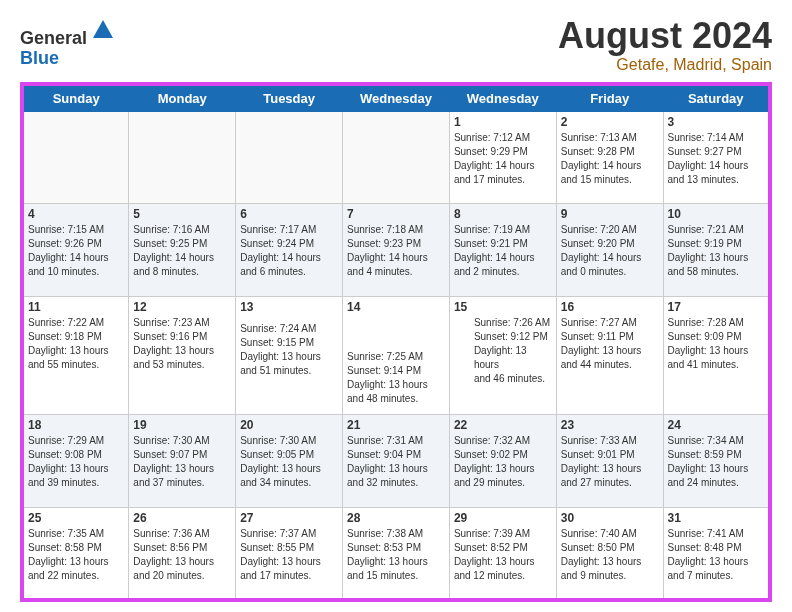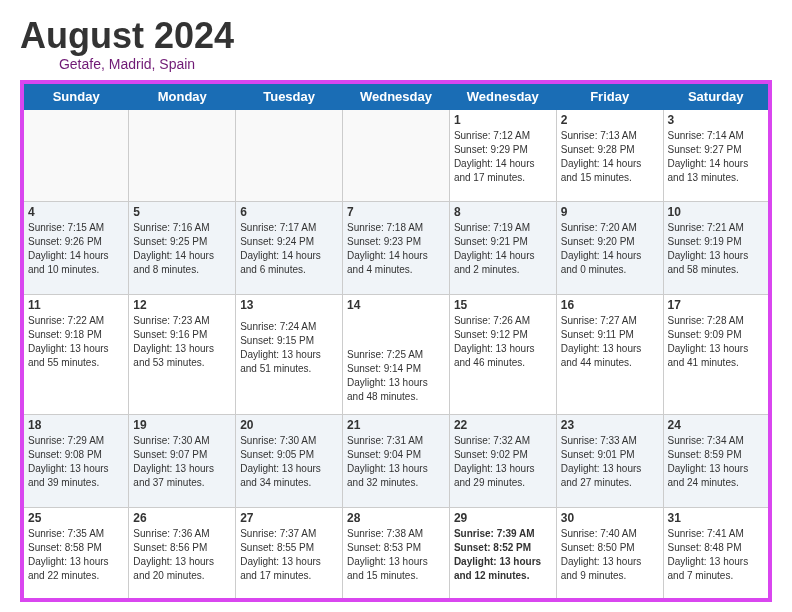--- a/index.html
+++ b/index.html
@@ -116,6 +116,18 @@
 
 <div class="page">
   <div class="header">
+    <div class="logo">
+      <div>
+        <div class="logo-text">
+          <span class="logo-general">General</span><svg class="logo-icon" viewBox="0 0 28 28">
+              <polygon points="14,4 24,22 4,22" fill="#1a6db5"></polygon>
+            </svg>
+        </div>
+        <div class="logo-text">
+          <span class="logo-blue">Blue</span>
+        </div>
+      </div>
+    </div>
     <div class="title-block">
       <div class="month-title">August 2024</div>
       <div class="location">Getafe, Madrid, Spain</div>

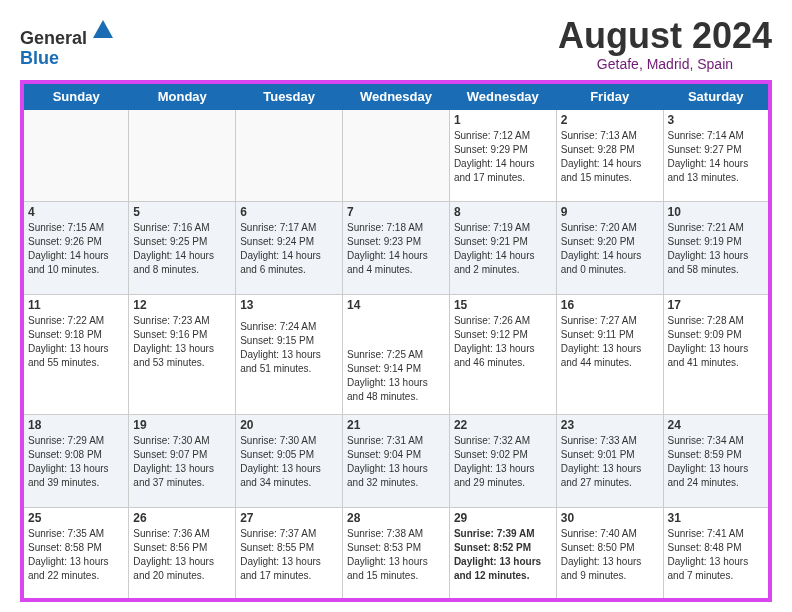--- a/index.html
+++ b/index.html
@@ -49,9 +49,8 @@
       line-height: 1.1;
     }
     .location {
-      font-size: 14px;
-      color: #701a75;
-      text-align: center;
+      font-size: 16px;
+      color: #a16207;
     }
     .calendar {
       flex: 1;

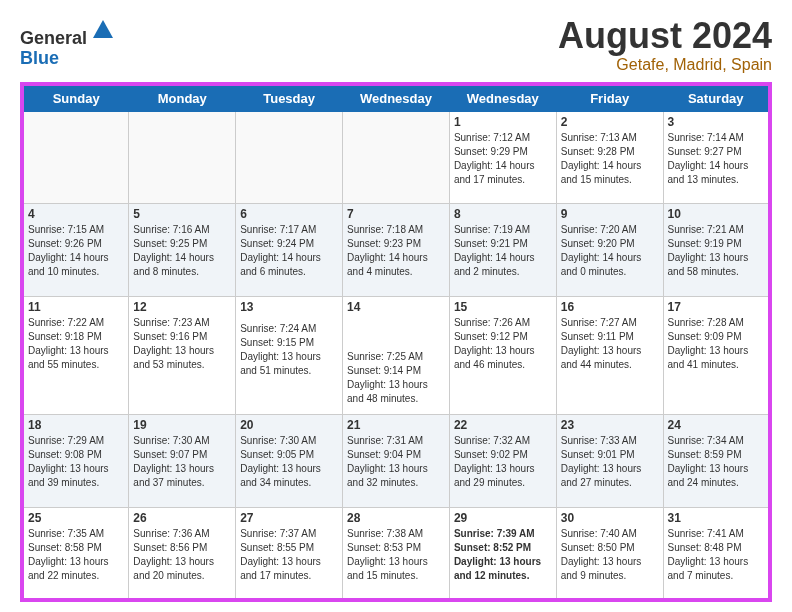--- a/index.html
+++ b/index.html
@@ -255,7 +255,7 @@
           </td>
           <td>
             <div class="day-number">15</div>
-            <div class="day-info" style="white-space: pre-line;">Sunrise: 7:26 AM
+            <div class="day-info" style="white-space: pre-line; margin-left: 20px;">Sunrise: 7:26 AM
 Sunset: 9:12 PM
 Daylight: 13 hours
 and 46 minutes.</div>

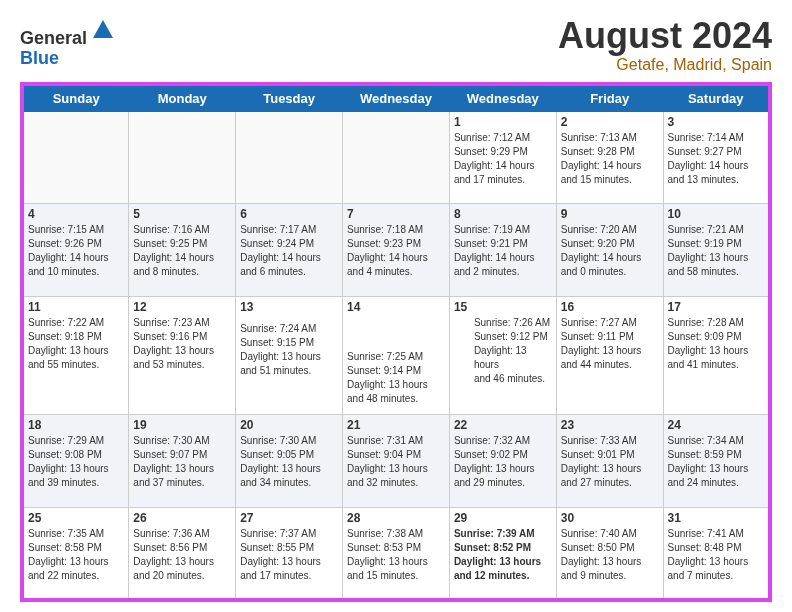--- a/index.html
+++ b/index.html
@@ -357,7 +357,7 @@
           </td>
           <td>
             <div class="day-number">29</div>
-            <div class="day-info" style="white-space: pre-line; font-weight: bold;">Sunrise: 7:39 AM
+            <div class="day-info" style="white-space: pre-line;">Sunrise: 7:39 AM
 Sunset: 8:52 PM
 Daylight: 13 hours
 and 12 minutes.</div>

